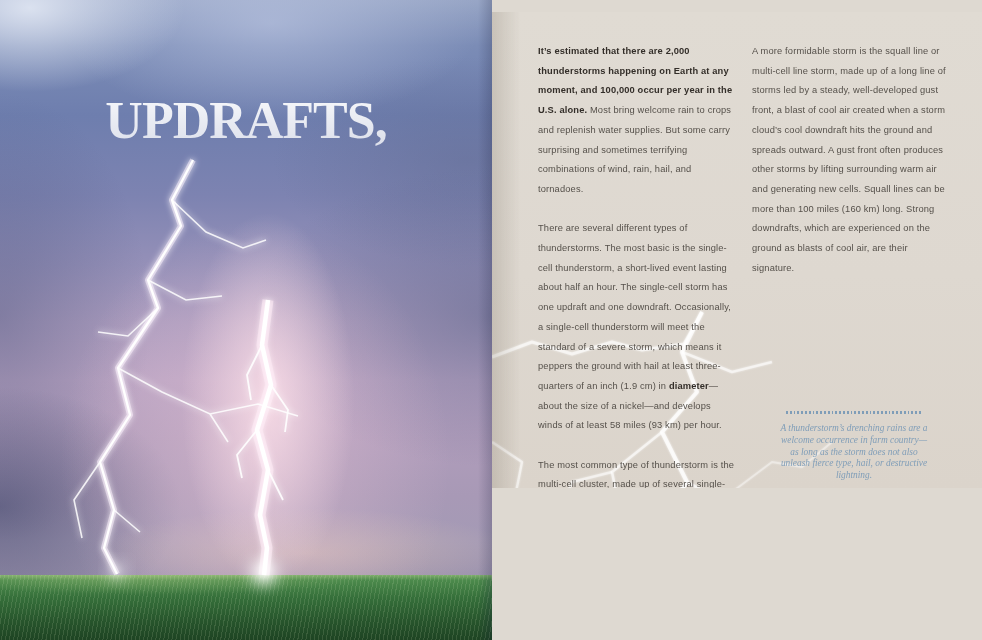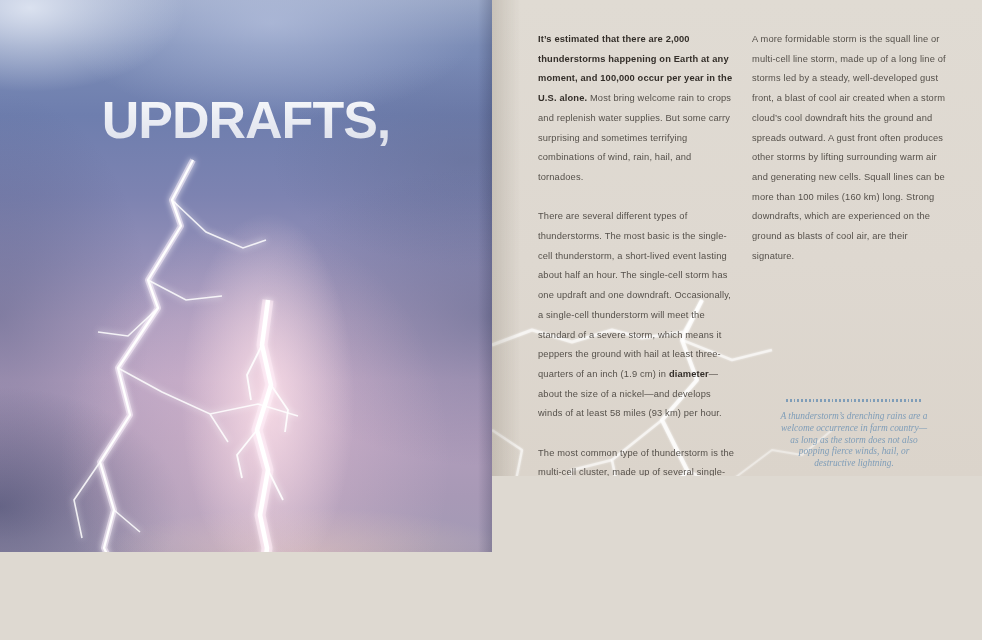--- a/index.html
+++ b/index.html
@@ -52,7 +52,7 @@
   }
   
   .page-right{
-    position:absolute;left:492px;top:0;width:490px;height:476px;overflow:hidden;
+    position:absolute;left:492px;top:12px;width:490px;height:476px;overflow:hidden;
     background:linear-gradient(180deg,#e0dbd3 0%,#ded8d0 55%,#dbd4cb 100%);
   }
   .spine-shadow{

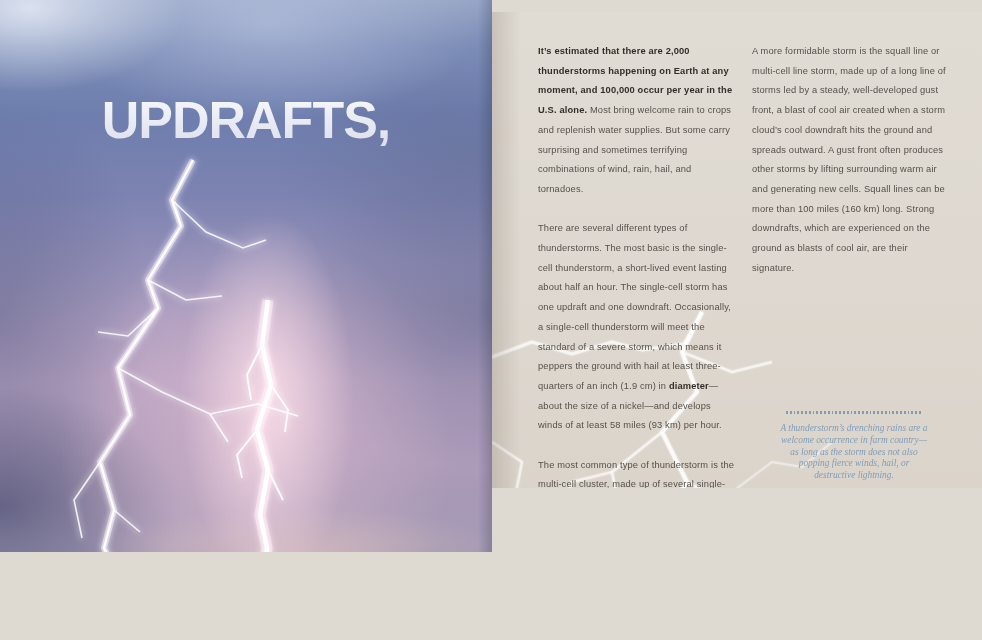--- a/index.html
+++ b/index.html
@@ -9,7 +9,7 @@
     background:#ded9d1;
   }
   
-  .page-left{position:absolute;left:0;top:0;width:492px;height:552px;overflow:hidden;}
+  .page-left{position:absolute;left:0;top:0;width:492px;height:640px;overflow:hidden;font-family:Liberation Serif, serif;}
   .photo-sky{
     position:absolute;left:0;top:0;width:492px;height:576px;
     background:

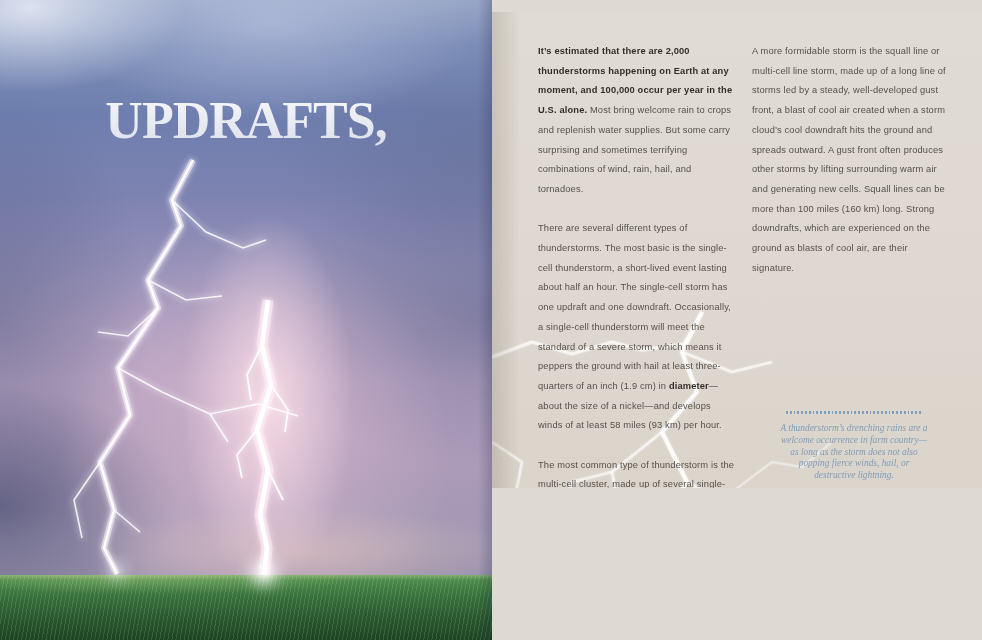--- a/index.html
+++ b/index.html
@@ -171,7 +171,7 @@
 
     <div class="caption-block">
       <div class="caption-rule"></div>
-      <p class="caption-text">A thunderstorm’s drenching rains are a welcome occurrence in farm country—as long as the storm does not also popping fierce winds, hail, or destructive lightning.</p>
+      <p class="caption-text">A thunderstorm’s drenching rains are a welcome occurrence in farm country—as long as the storm does not also unleash fierce type, hail, or destructive lightning.</p>
       <div class="caption-rule"></div>
     </div>
 

